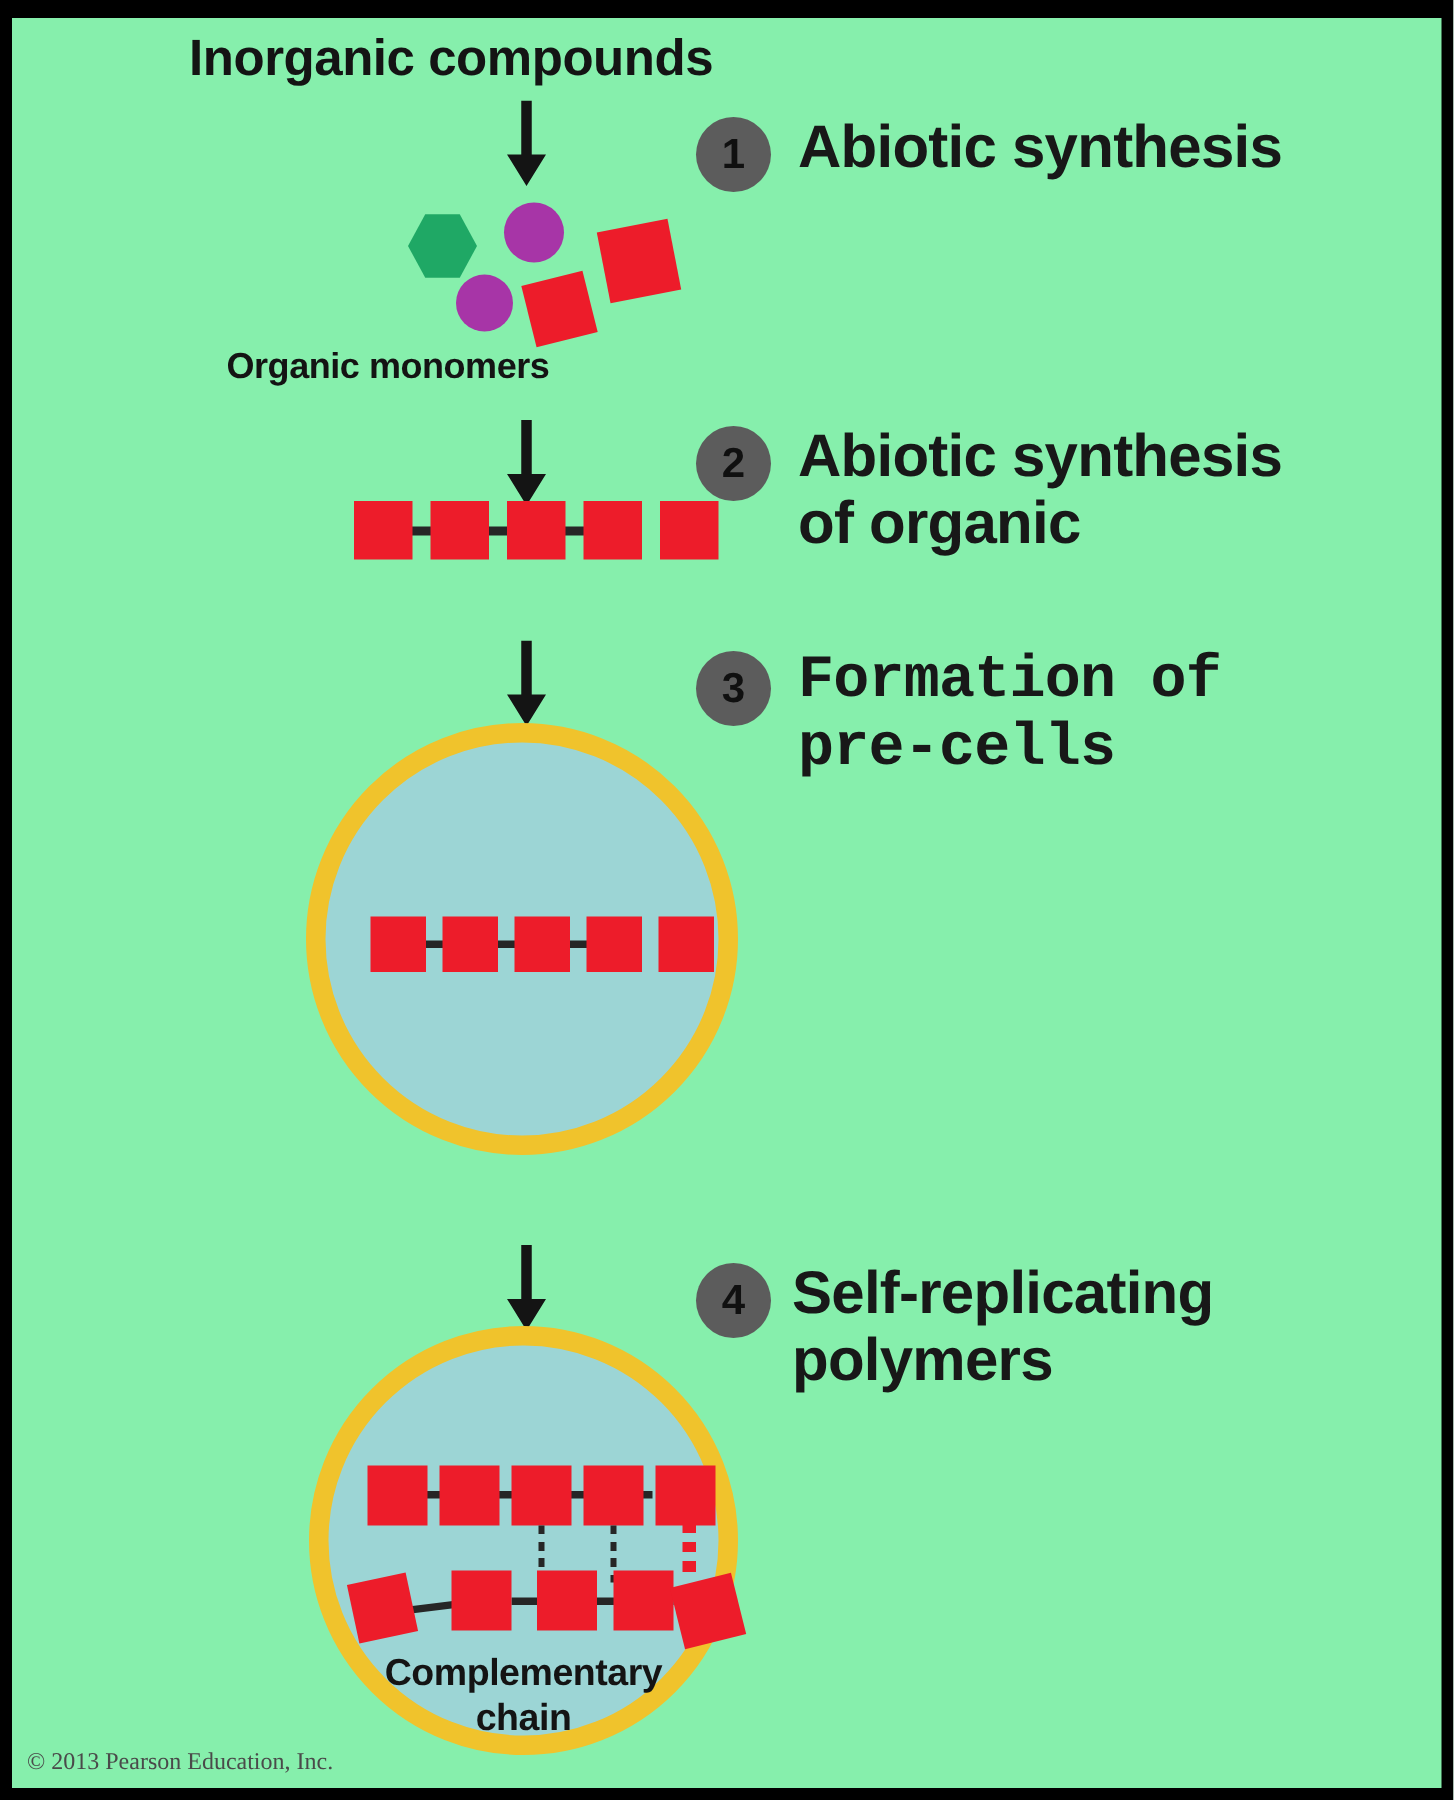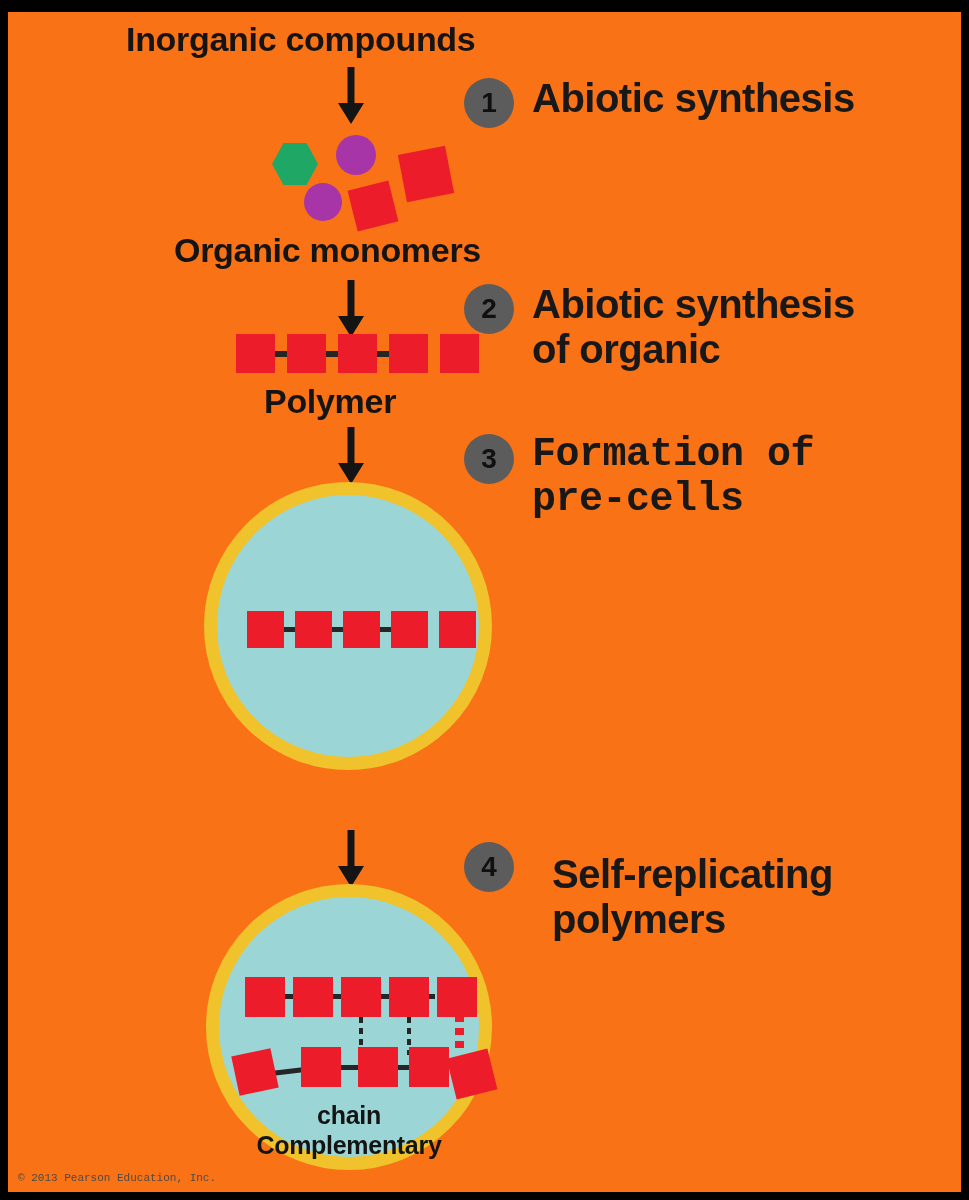--- a/index.html
+++ b/index.html
@@ -24,7 +24,7 @@
     top: 12px;
     width: 953px;
     height: 1180px;
-    background: #f97316;
+    background: #86efac;
     overflow: hidden;
   }
 

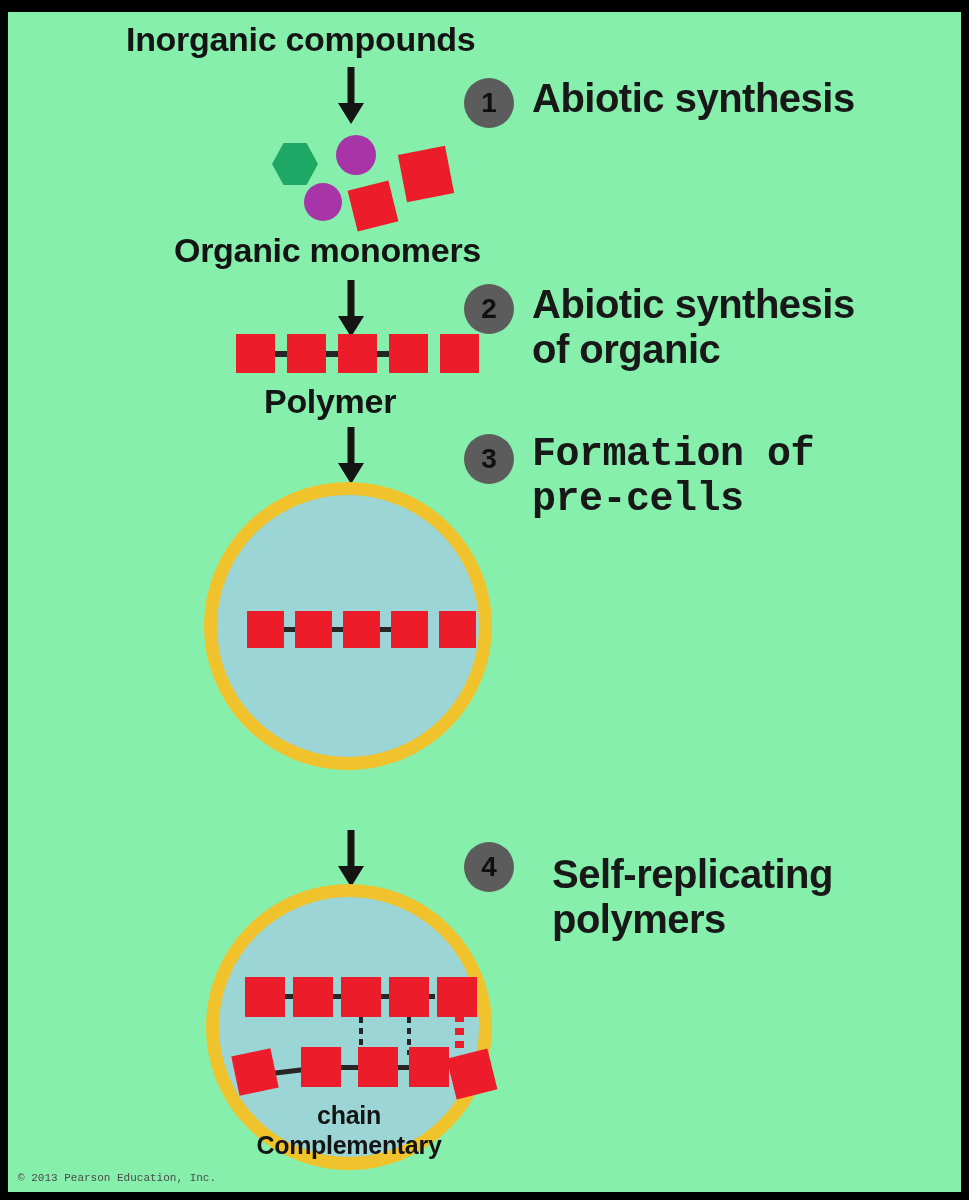--- a/index.html
+++ b/index.html
@@ -147,7 +147,7 @@
       <div class="sq" style="left:86px; top:55px; width:42px; height:42px; transform:rotate(-14deg);"></div>
     </div>
 
-    <div class="label" style="left:166px; top:219px; font-size:34px;">Organic monomers</div>
+    <div class="label" style="left:143px; top:219px; font-size:24px;">Organic monomers</div>
 
     <svg class="arrow" style="left:323px; top:268px;" viewBox="0 0 40 58">
       <path d="M16.5 0 H23.5 V36 H33 L20 57 L7 36 H16.5 Z" fill="#141414"></path>

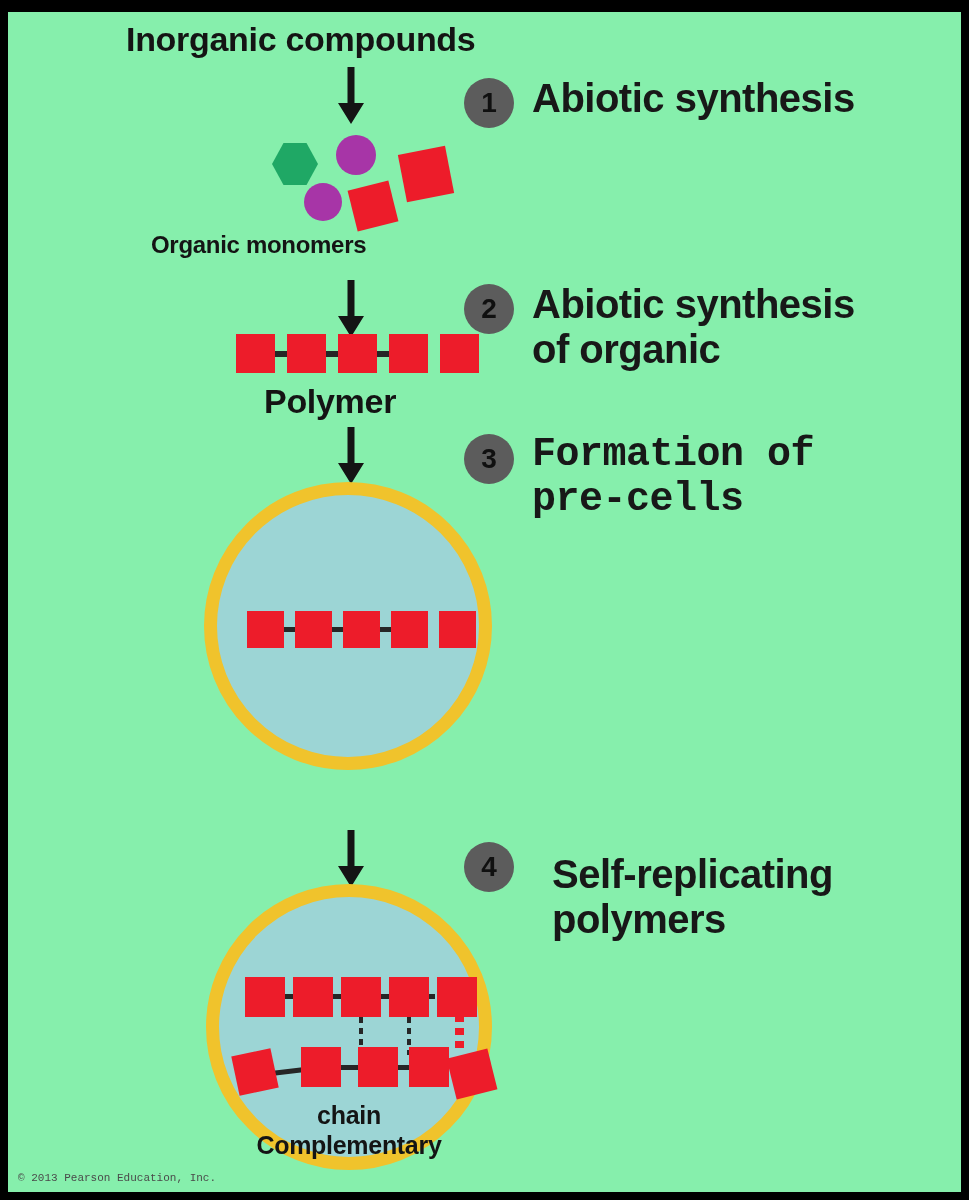--- a/index.html
+++ b/index.html
@@ -168,7 +168,6 @@
       <div class="sq" style="left:204px; top:0px; width:39px; height:39px;"></div>
     </div>
 
-    <div class="label" style="left:256px; top:370px; font-size:34px;">Polymer</div>
 
     <svg class="arrow" style="left:323px; top:415px;" viewBox="0 0 40 58">
       <path d="M16.5 0 H23.5 V36 H33 L20 57 L7 36 H16.5 Z" fill="#141414"></path>

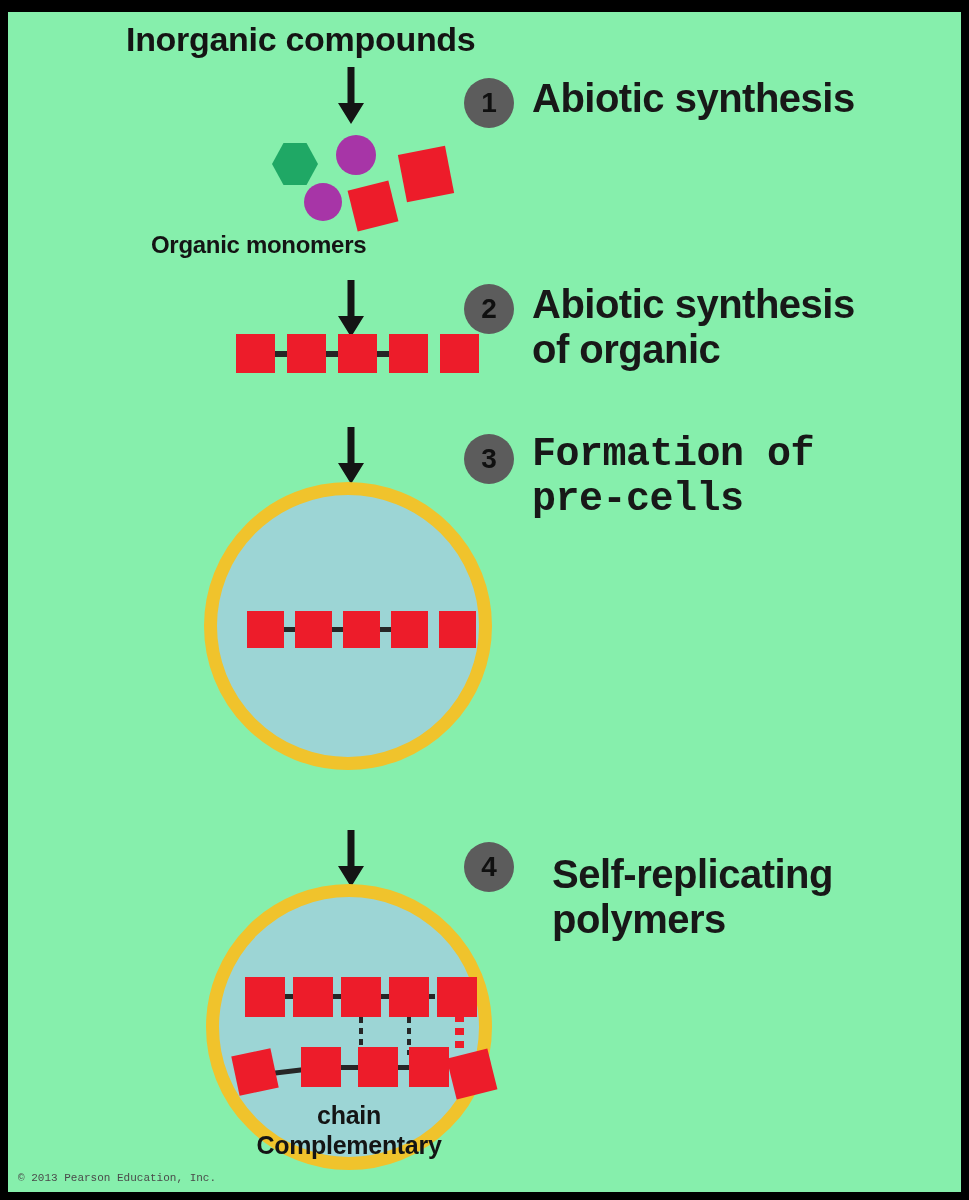--- a/index.html
+++ b/index.html
@@ -196,7 +196,7 @@
     </svg>
 
     <div class="step-badge" style="left:456px; top:830px;">4</div>
-    <div class="stage-text" style="left:544px; top:828px;margin-top:12px;">
+    <div class="stage-text" style="left:520px; top:828px;">
       <div>Self-replicating</div>
       <div>polymers</div>
     </div>

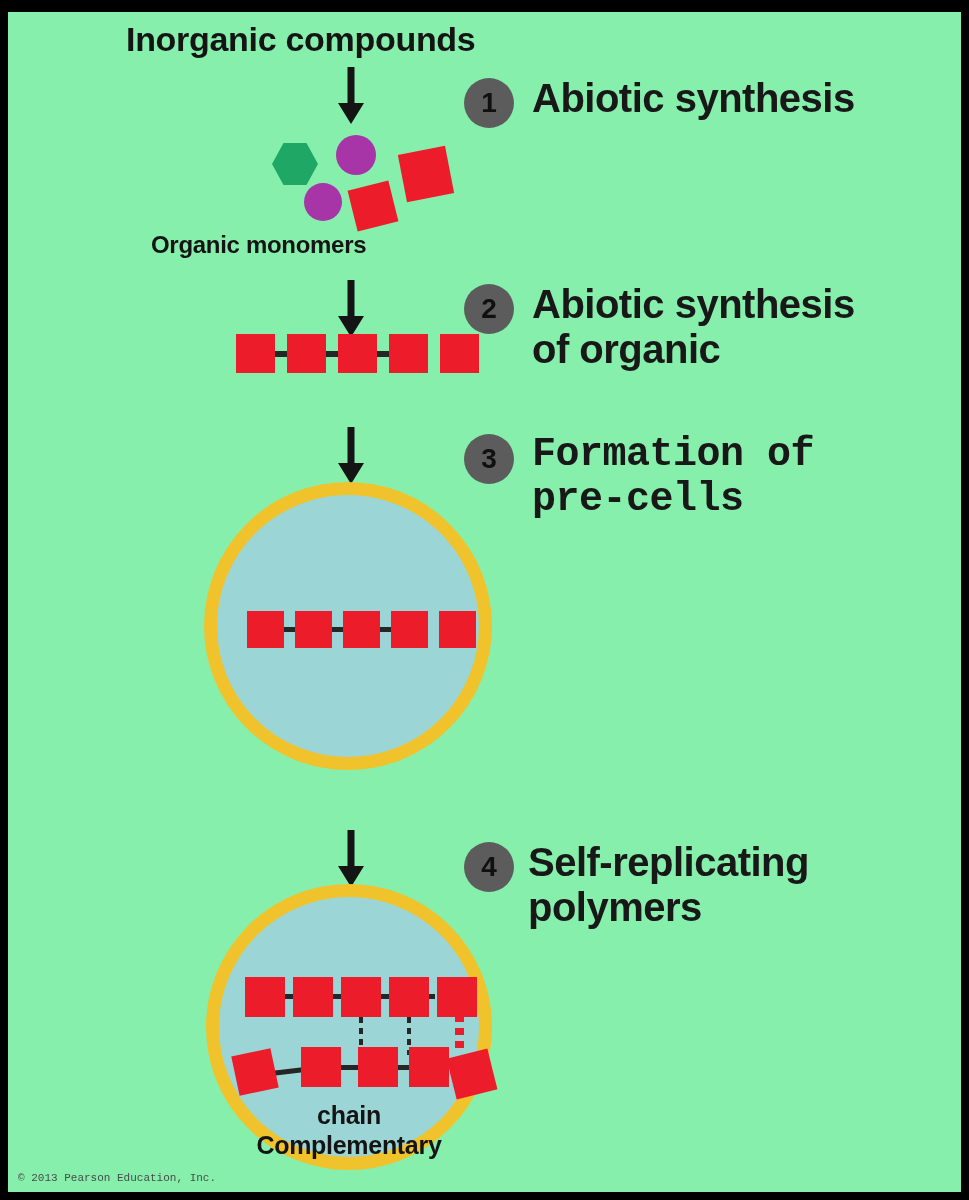--- a/index.html
+++ b/index.html
@@ -228,8 +228,8 @@
       </div>
 
       <div class="cell-caption" style="left:0px; top:203px;">
+        <div>Complementary</div>
         <div>chain</div>
-        <div>Complementary</div>
       </div>
     </div>
 

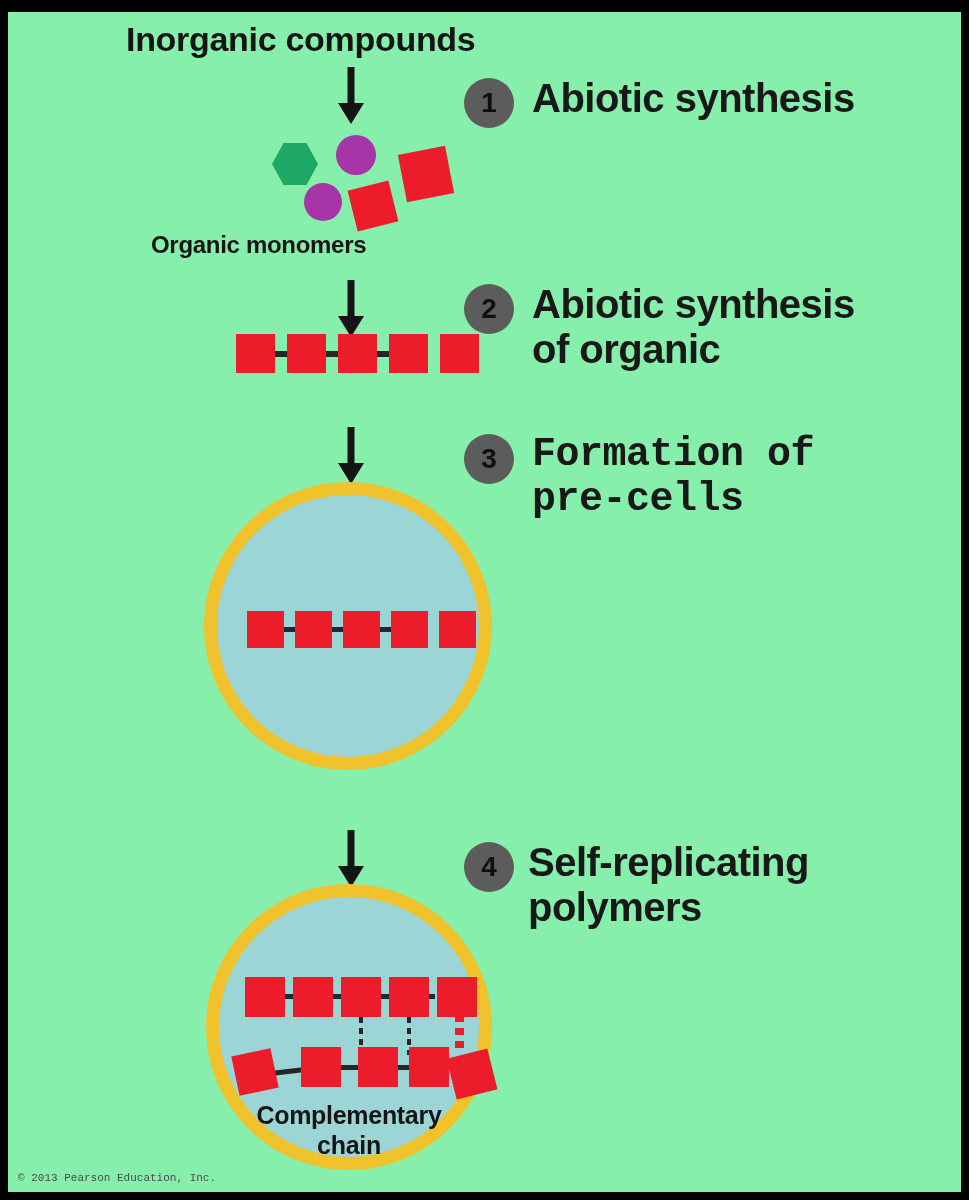--- a/index.html
+++ b/index.html
@@ -117,9 +117,9 @@
     position: absolute;
     left: 10px;
     bottom: 8px;
-    font-size: 11px;
+    font-size: 16px;
     color: #4a4a4a;
-    font-family: Liberation Mono, monospace;
+    font-family: Liberation Serif, serif;
   }
 </style>
 </head>

